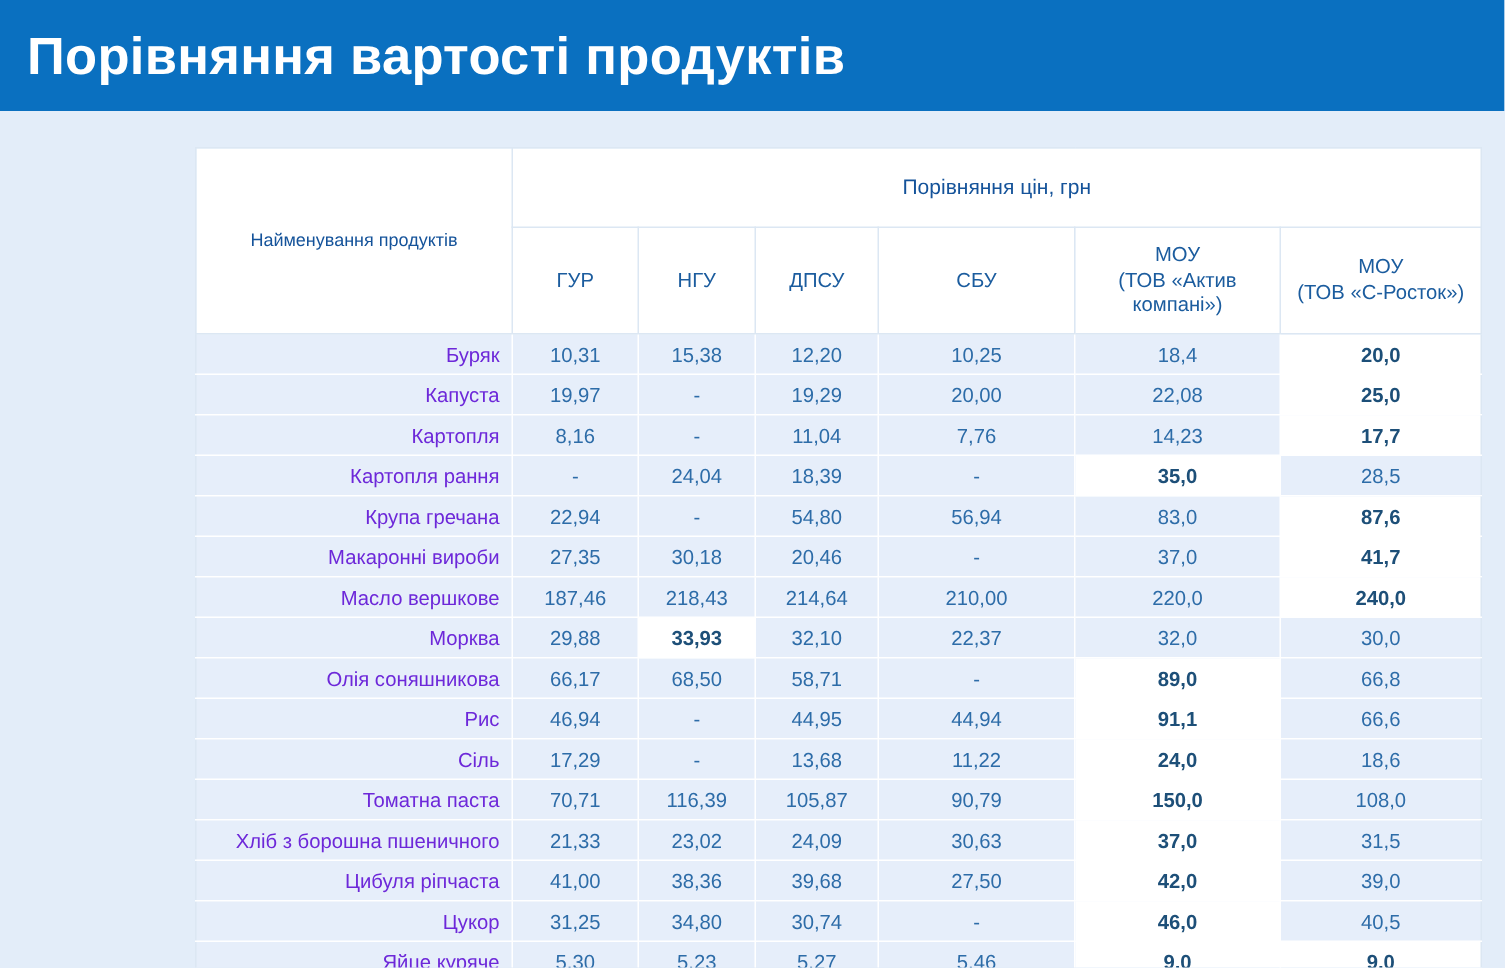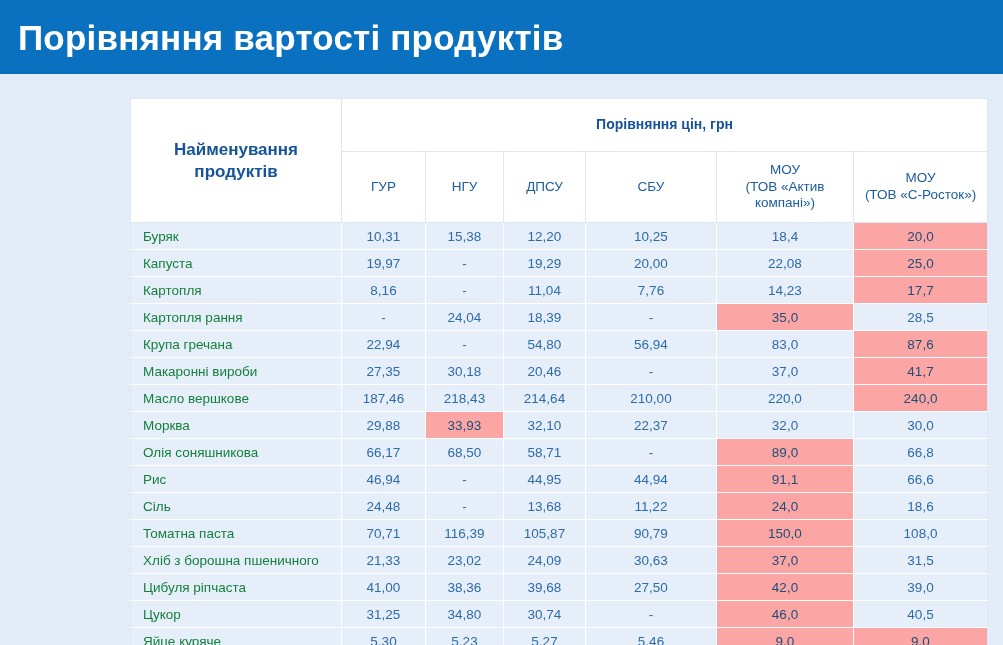--- a/index.html
+++ b/index.html
@@ -66,7 +66,7 @@
   }
   th.name-head,
   th.group-head {
-    font-weight: bold;
+    font-weight: normal;
     color: #15539a;
     text-align: center;
   }

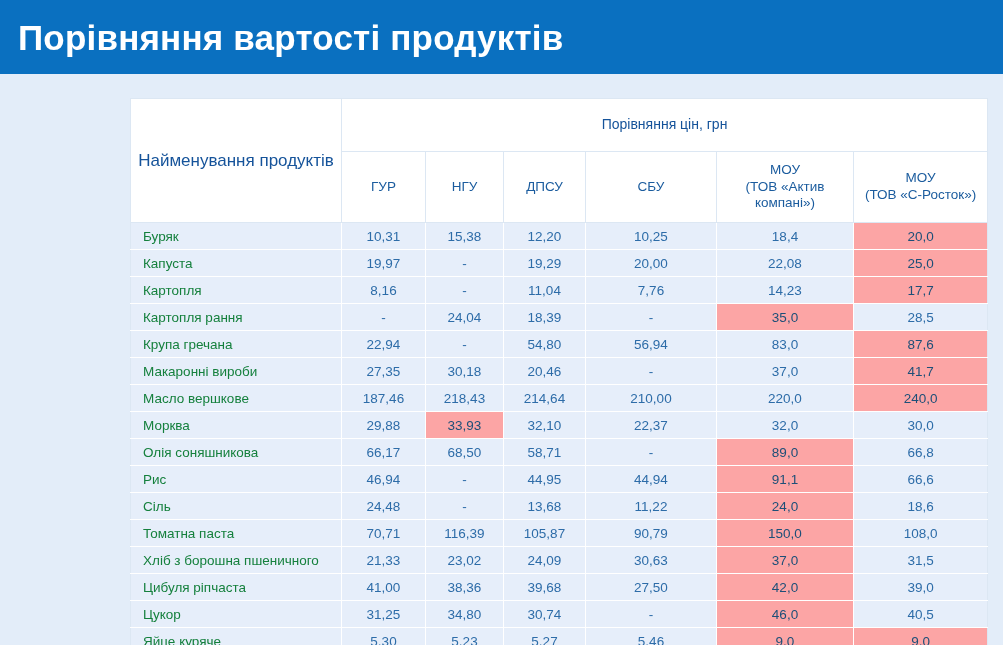--- a/index.html
+++ b/index.html
@@ -71,7 +71,7 @@
     text-align: center;
   }
   th.name-head {
-    font-size: 17px;
+    font-size: 12px;
     height: 98px;
   }
   th.group-head {

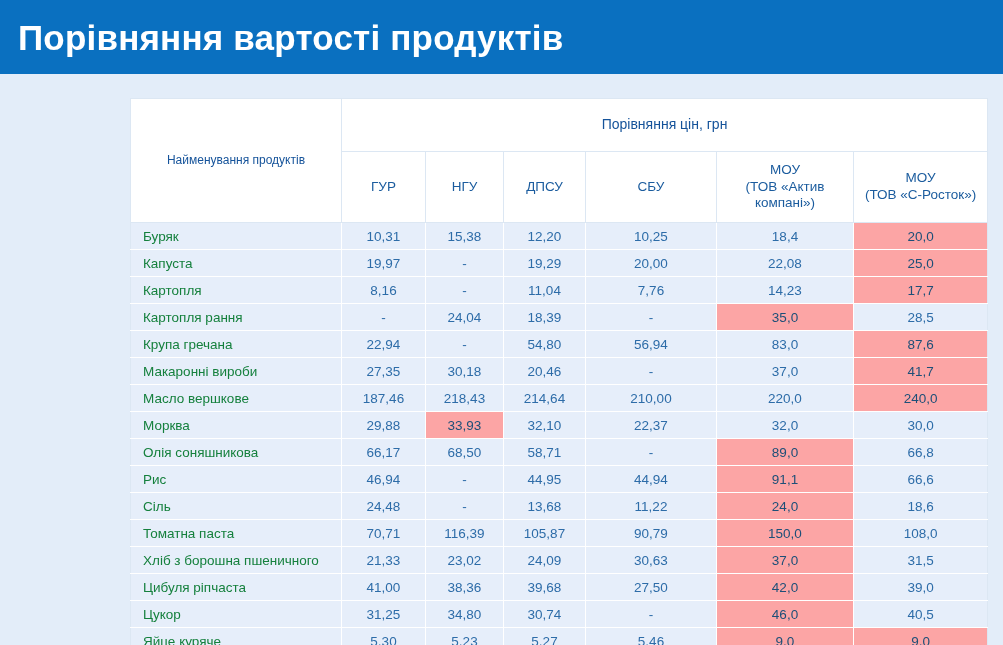--- a/index.html
+++ b/index.html
@@ -96,9 +96,9 @@
     white-space: nowrap;
   }
   tbody td.product-name {
-    text-align: left;
+    text-align: right;
     padding-left: 12px;
-    color: #15803d;
+    color: #6d28d9;
   }
   tbody td.hl {
     background: #fca5a5;

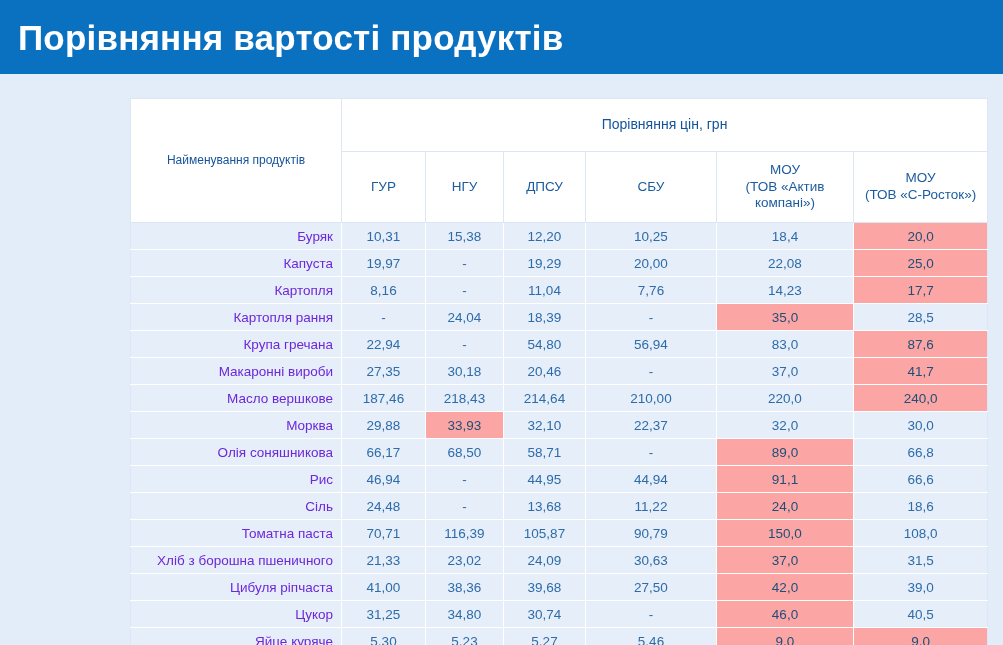--- a/index.html
+++ b/index.html
@@ -101,9 +101,9 @@
     color: #6d28d9;
   }
   tbody td.hl {
-    background: #fca5a5;
+    background: #ffffff;
     color: #1d4f78;
-    font-weight: normal;
+    font-weight: bold;
   }
   tbody tr td:first-child {
     border-left: 1px solid #dce7f3;

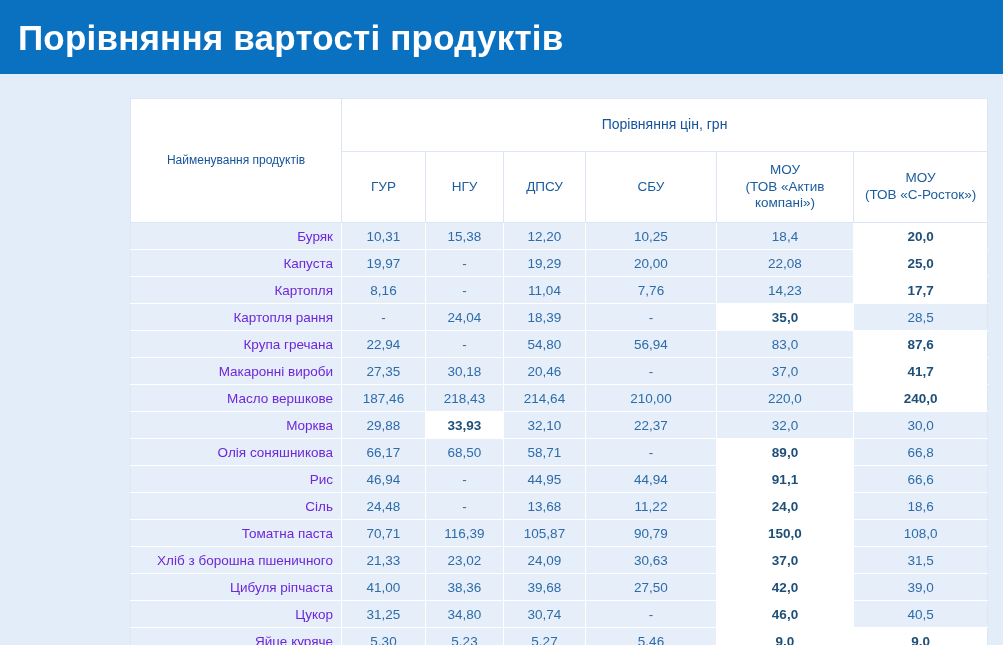--- a/index.html
+++ b/index.html
@@ -240,7 +240,7 @@
         </tr>
         <tr>
           <td class="product-name">Сіль</td>
-          <td>24,48</td>
+          <td>17,29</td>
           <td>-</td>
           <td>13,68</td>
           <td>11,22</td>

